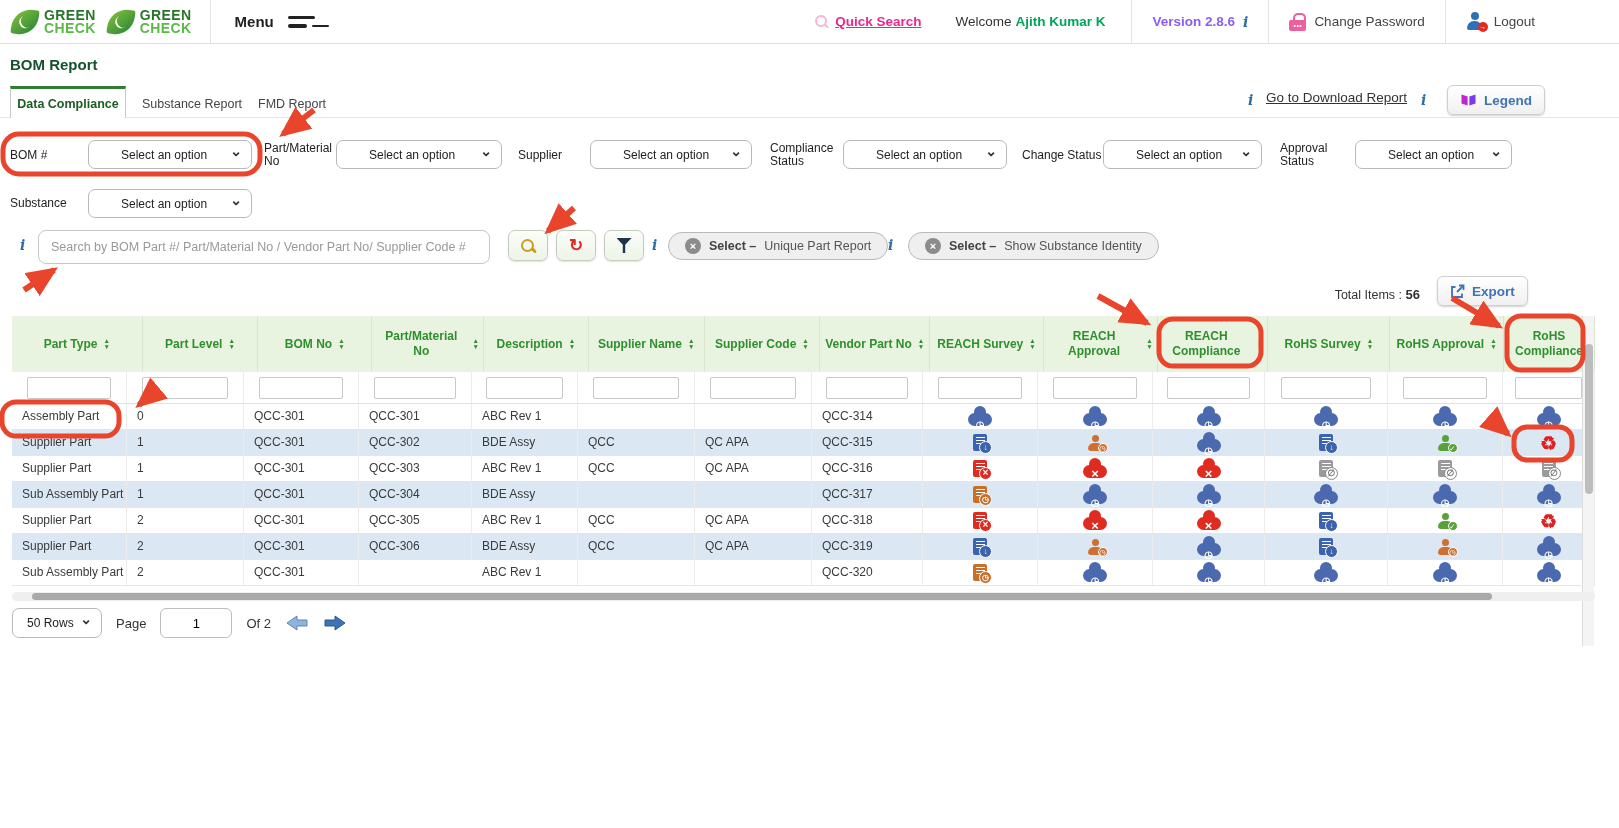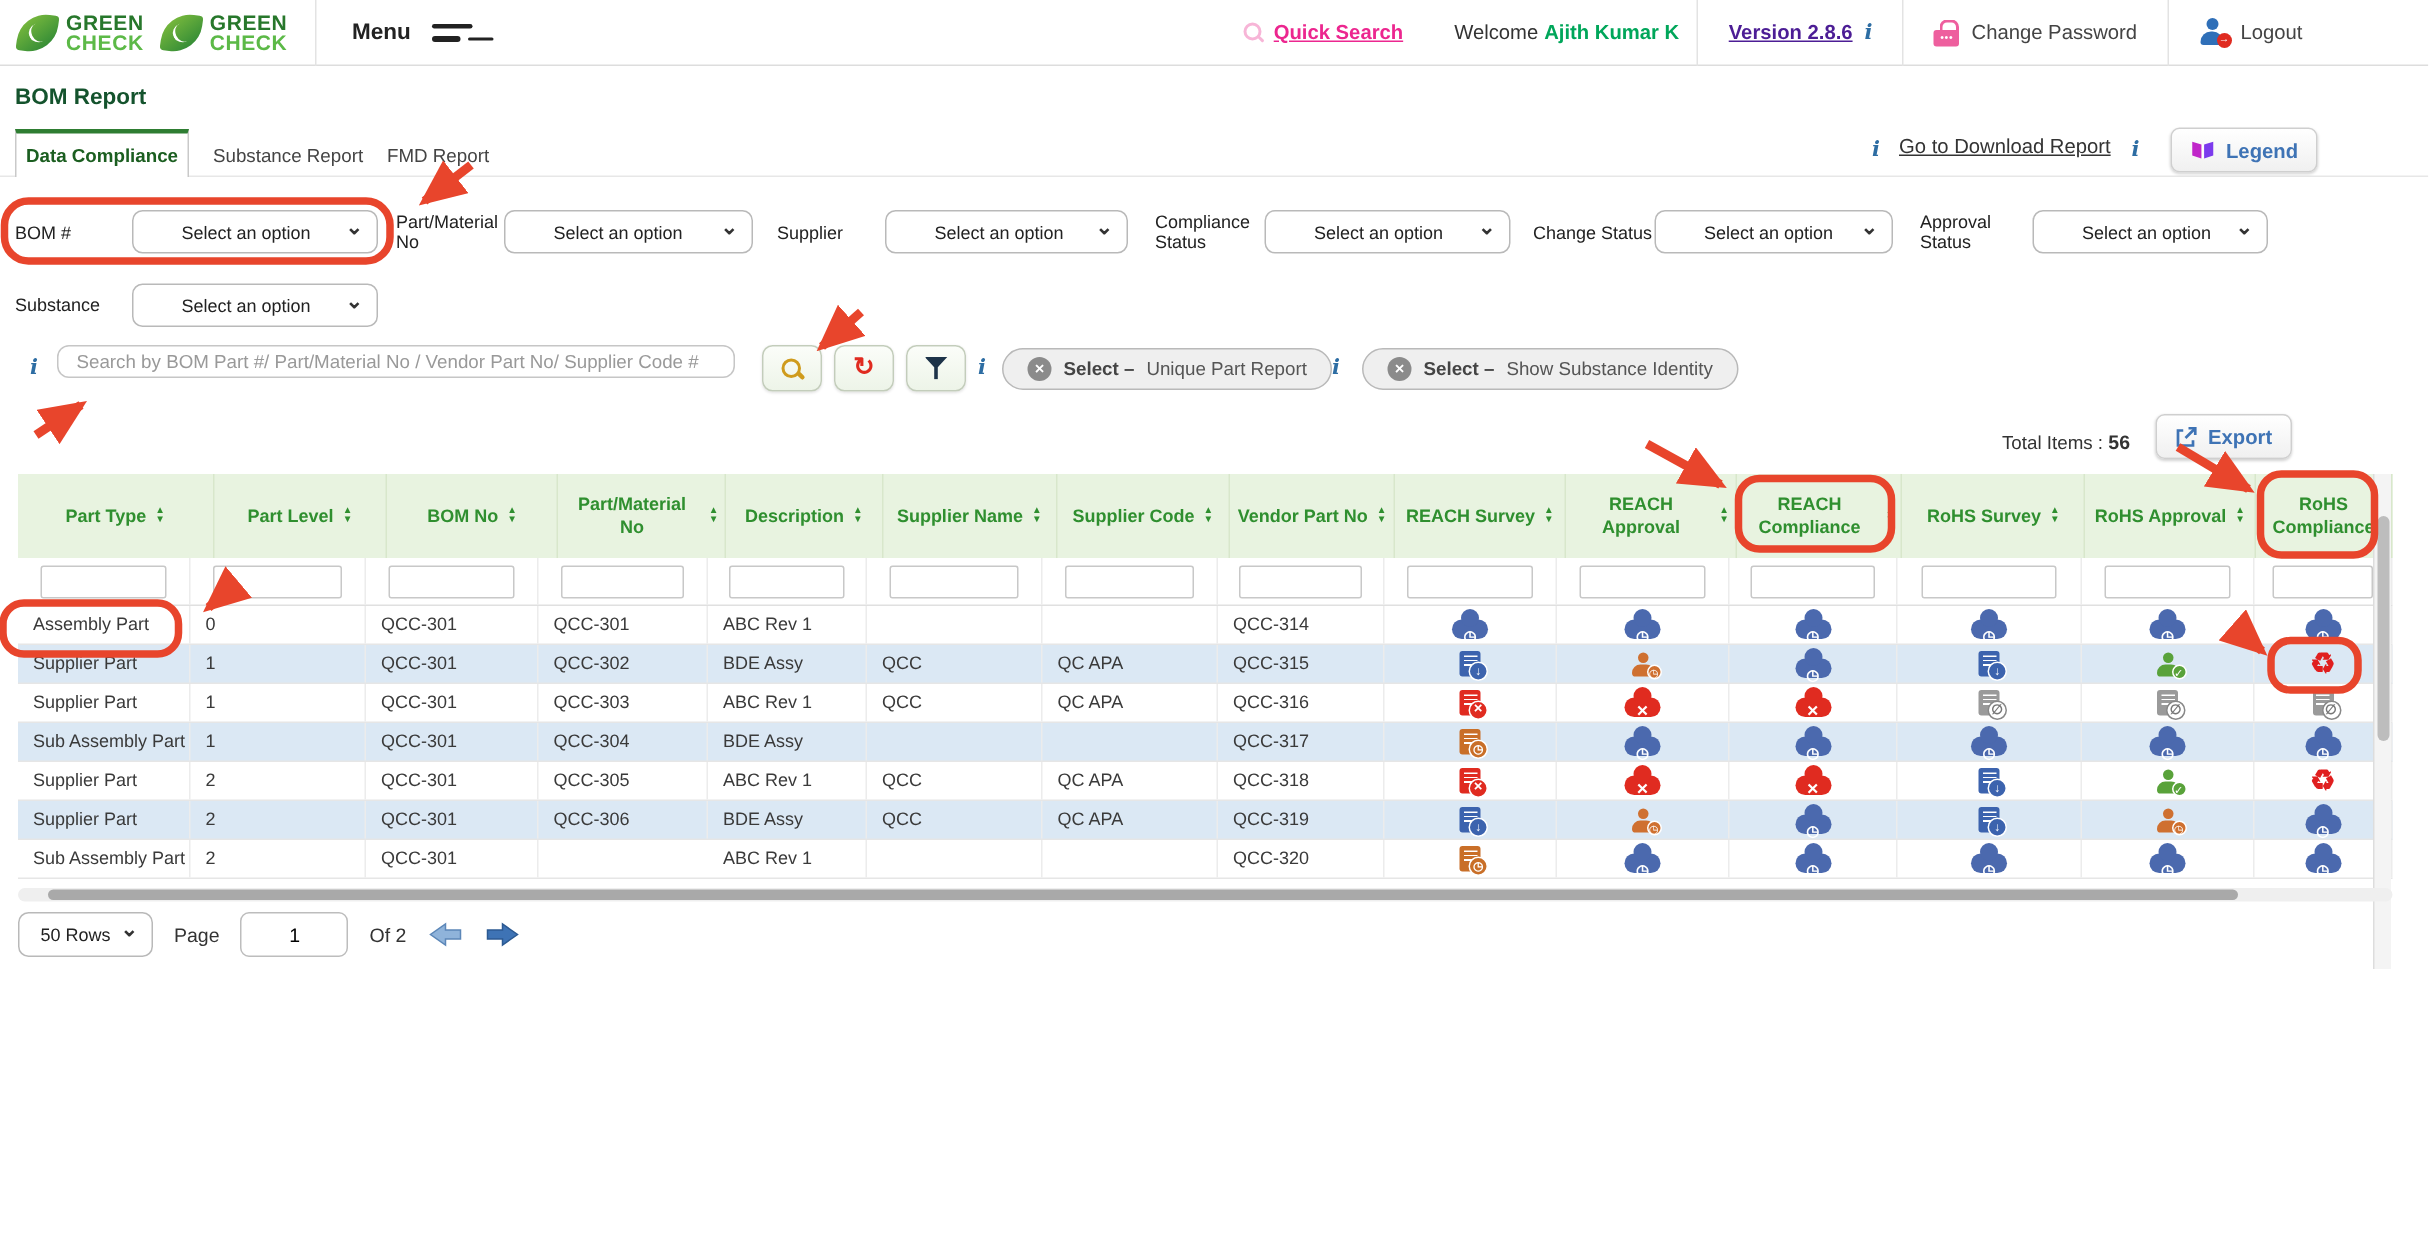--- a/index.html
+++ b/index.html
@@ -26,7 +26,7 @@
   .qs-ic::before{content:"";position:absolute;top:0;left:0;width:8px;height:8px;border:2.2px solid #f06eb0;border-radius:50%}
   .qs-ic::after{content:"";position:absolute;left:9px;top:10px;width:5px;height:2.2px;background:#f06eb0;transform:rotate(45deg);border-radius:2px}
   .qs-label{color:#ec268f;font-weight:bold;font-size:13.5px;text-decoration:underline}
-  .welcome{font-size:13.5px;color:#333;margin-right:12px}
+  .welcome{font-size:13.5px;color:#333;margin-right:26px}
   .welcome b{color:#00a65a;font-weight:bold;margin-left:4px}
   .grp{display:flex;align-items:center;height:44px;padding:0 20px;border-left:1px solid #e3e3e3;gap:8px}
   .version{color:#4c1d95;font-weight:bold;font-size:13.5px;text-decoration:underline;cursor:pointer}

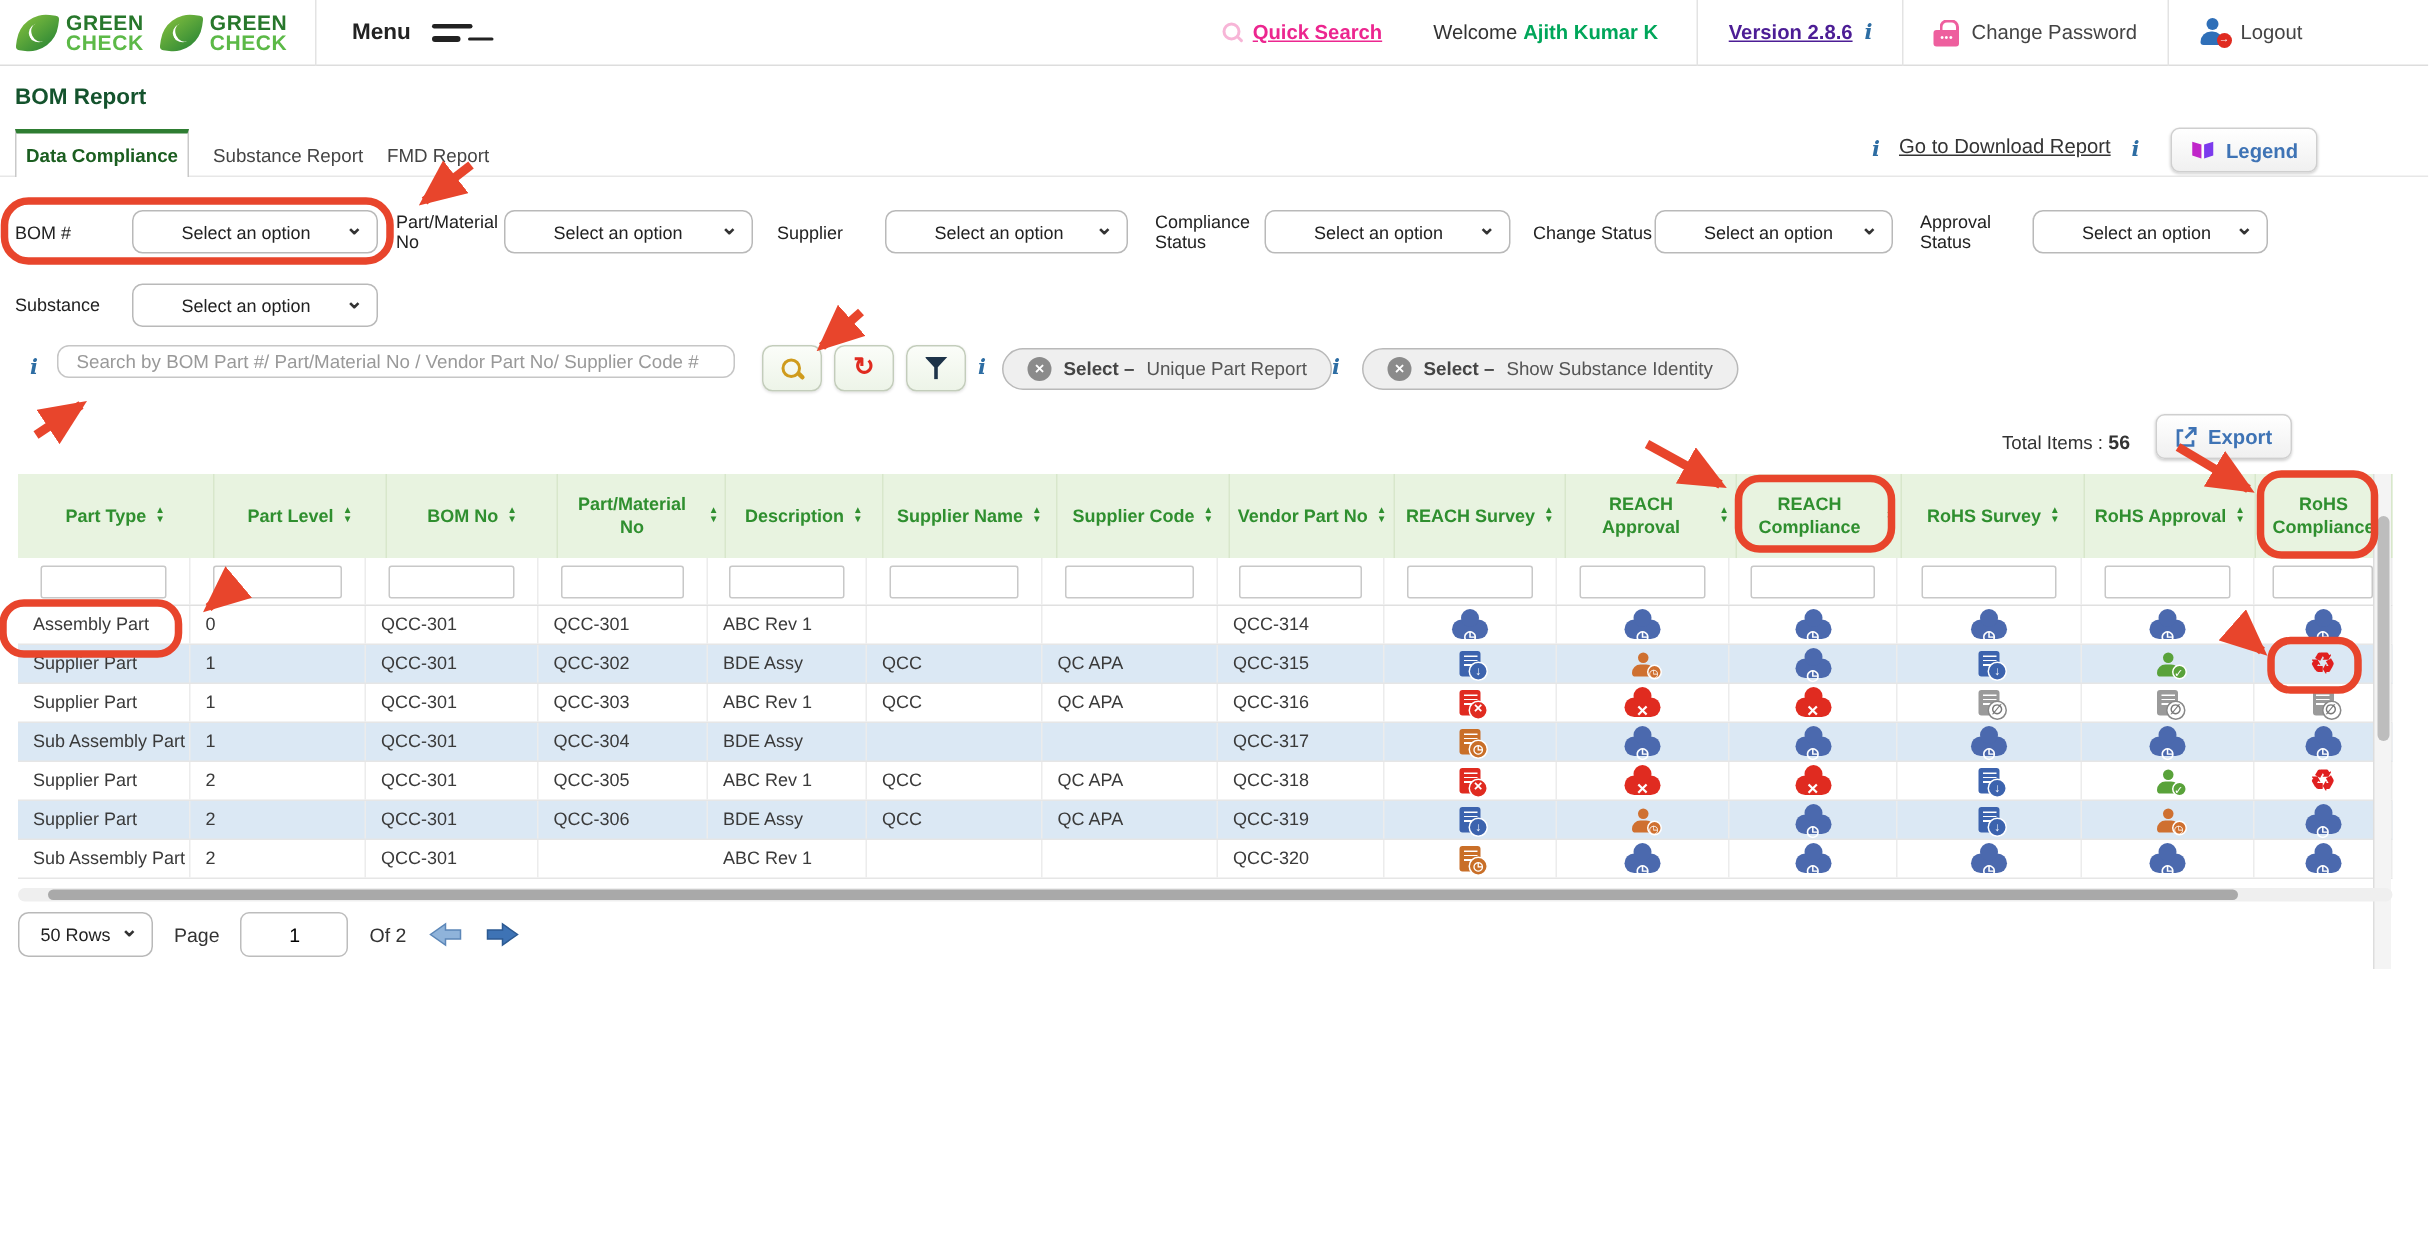--- a/index.html
+++ b/index.html
@@ -29,7 +29,7 @@
   .welcome{font-size:13.5px;color:#333;margin-right:26px}
   .welcome b{color:#00a65a;font-weight:bold;margin-left:4px}
   .grp{display:flex;align-items:center;height:44px;padding:0 20px;border-left:1px solid #e3e3e3;gap:8px}
-  .version{color:#4c1d95;font-weight:bold;font-size:13.5px;text-decoration:underline;cursor:pointer}
+  .version{color:#8b5cf6;font-weight:bold;font-size:13.5px;cursor:pointer}
   .info{font-family:"DejaVu Serif",serif;font-style:italic;font-weight:bold;color:#2d6da3;font-size:14px;cursor:pointer}
   .lock{width:17px;height:18px;position:relative}
   .lock::before{content:"";position:absolute;top:0;left:4px;width:9px;height:9px;border:2.5px solid #ee5f9e;border-bottom:none;border-radius:5px 5px 0 0}

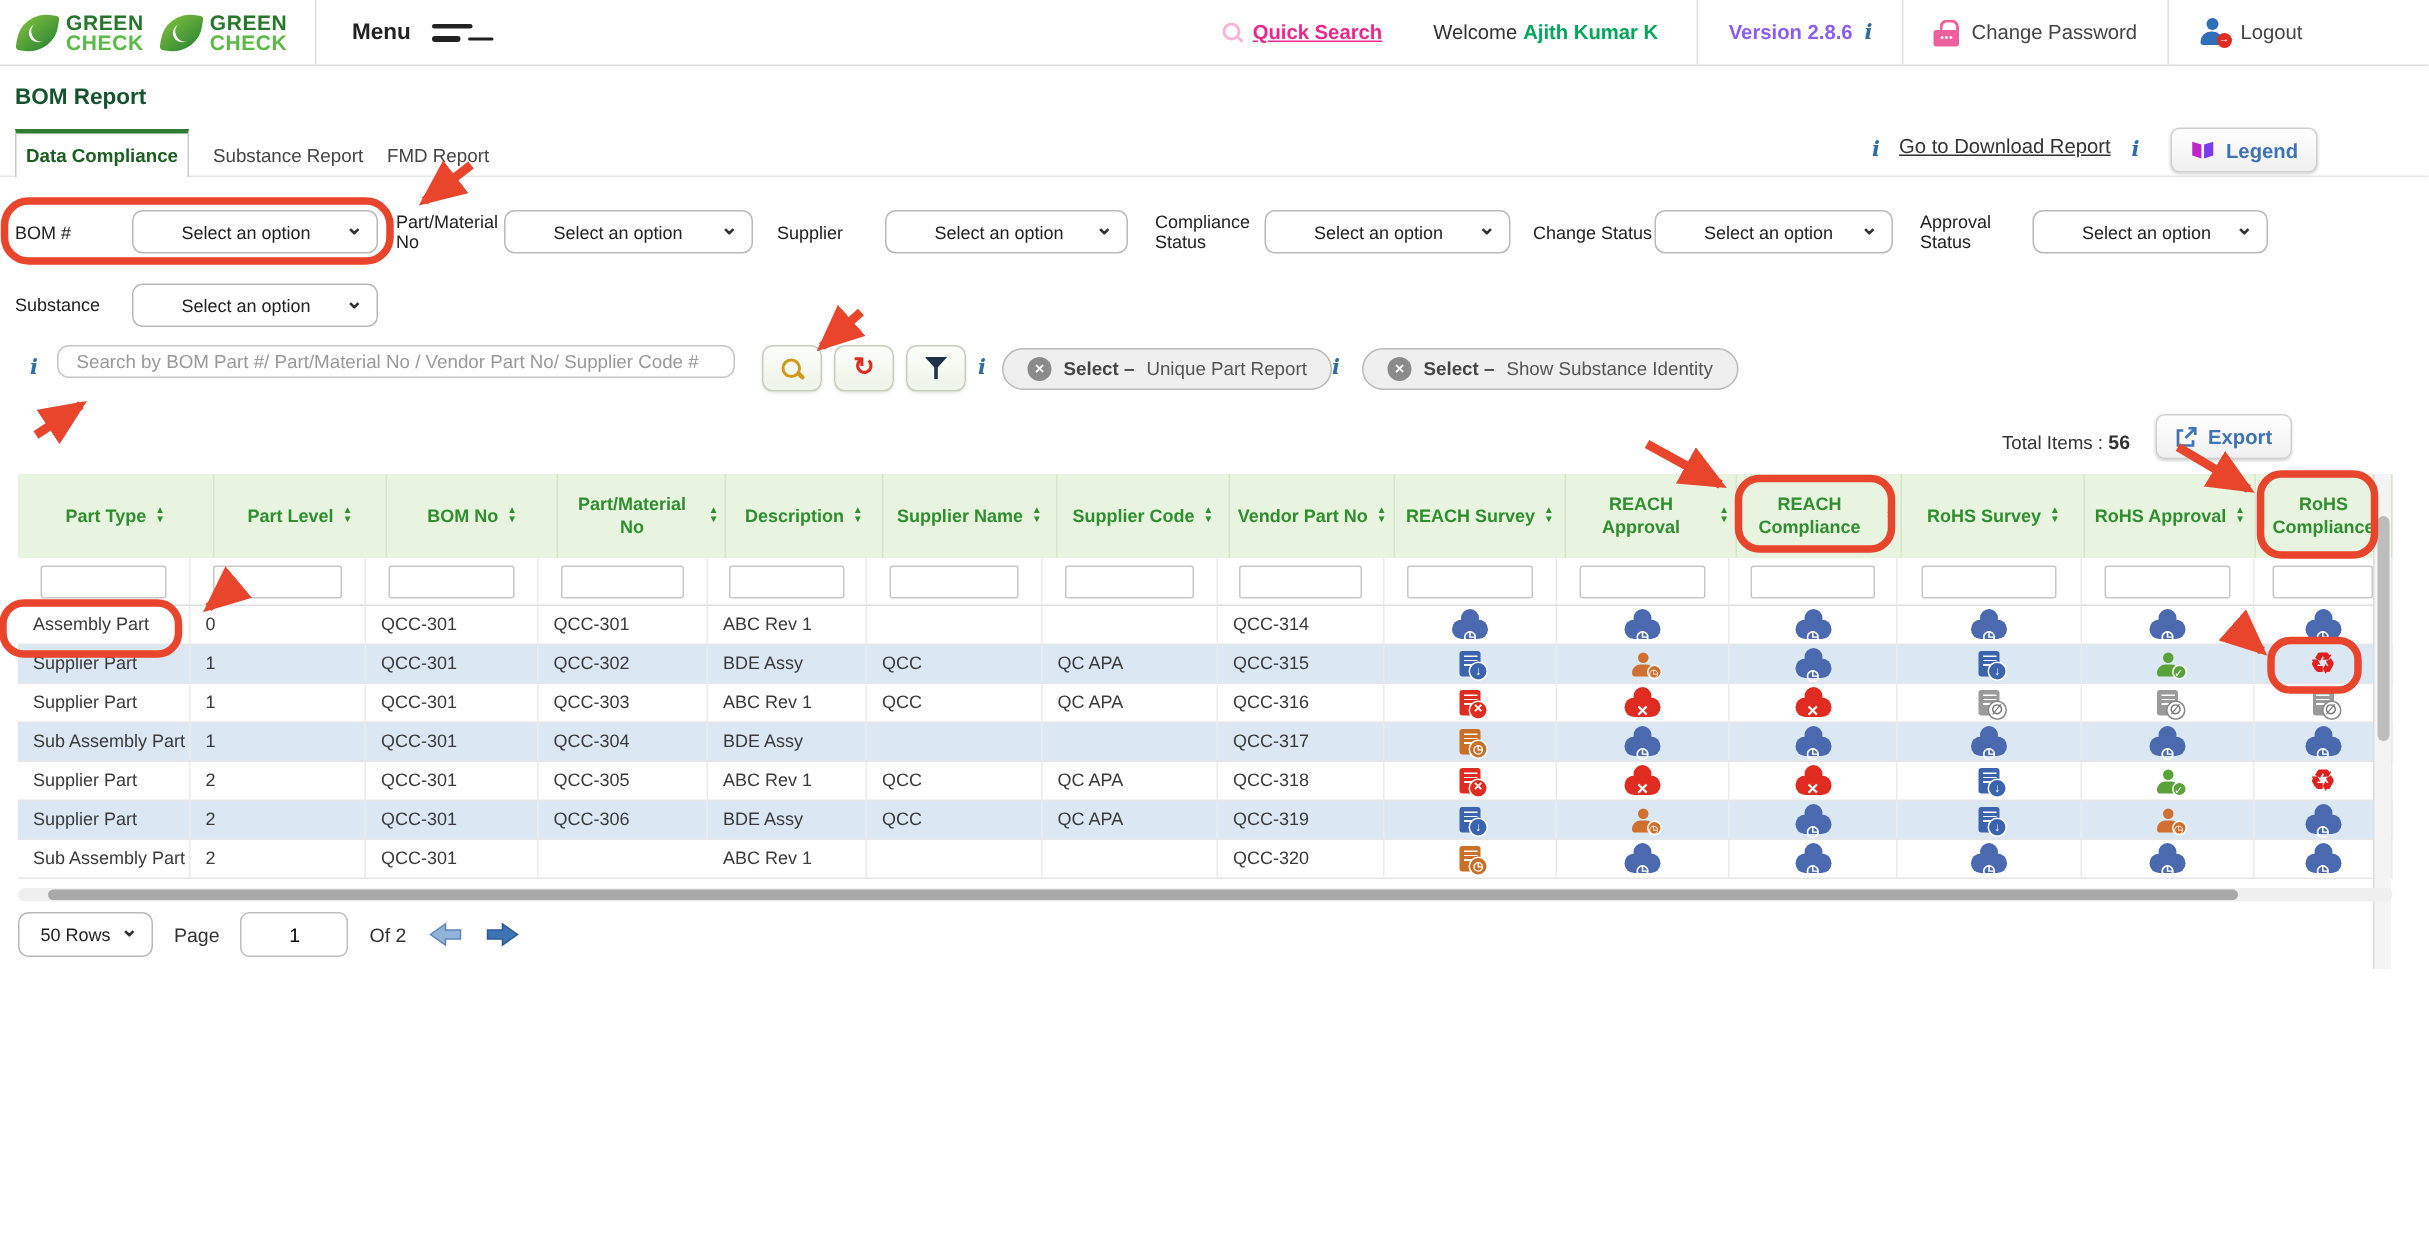--- a/index.html
+++ b/index.html
@@ -61,7 +61,7 @@
 
   
   .srch-i{position:absolute;left:20px;top:237px}
-  .srch{position:absolute;left:38px;top:230px;width:452px;height:22px;border:1px solid #c6c6c6;border-radius:8px;padding:0 12px;font-size:12.5px;color:#333;font-family:"Liberation Sans",sans-serif}
+  .srch{position:absolute;left:38px;top:230px;width:452px;height:34px;border:1px solid #c6c6c6;border-radius:8px;padding:0 12px;font-size:12.5px;color:#333;font-family:"Liberation Sans",sans-serif}
   .srch::placeholder{color:#999}
   .sbtn{position:absolute;top:230px;width:40px;height:31px;border:1px solid #c3cdbb;border-radius:7px;background:linear-gradient(#fbfdf9,#edf4e8);box-shadow:0 1px 2px rgba(0,0,0,.12);display:flex;align-items:center;justify-content:center;cursor:pointer}
   .i-mag{position:relative;width:16px;height:16px}

